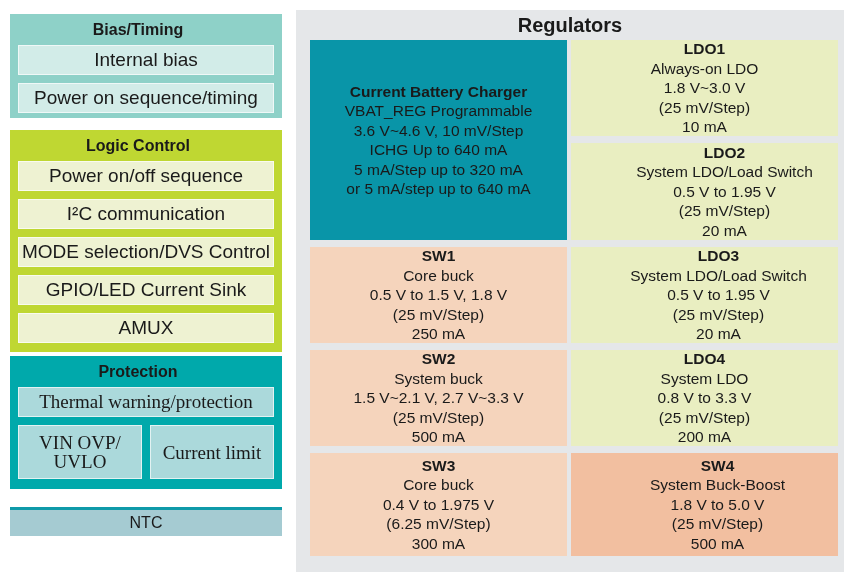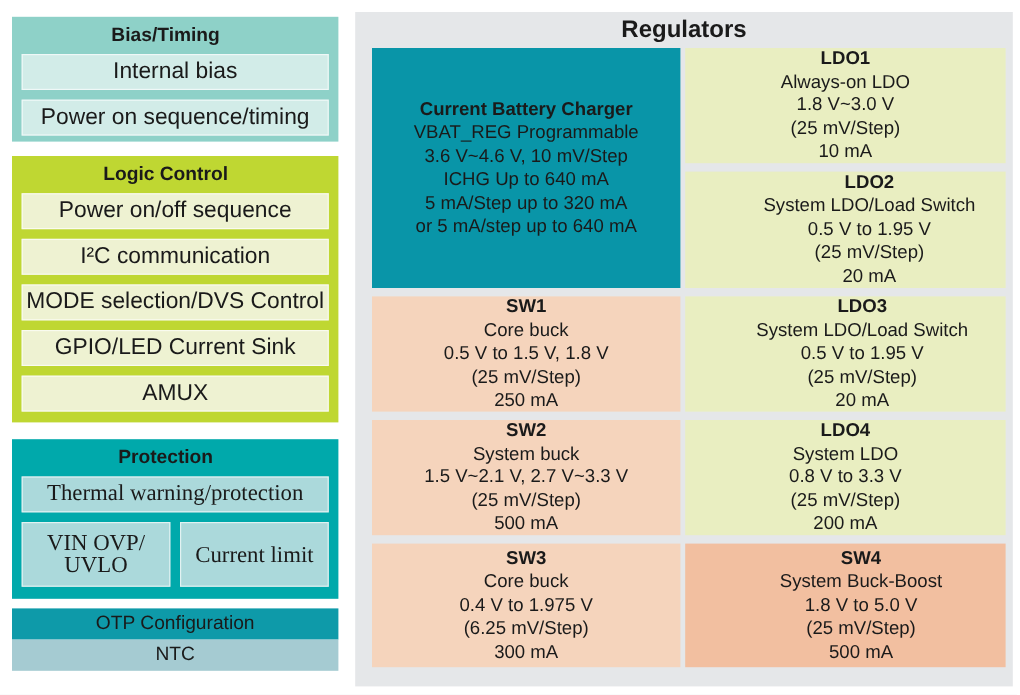--- a/index.html
+++ b/index.html
@@ -89,7 +89,7 @@
   </div>
 </div>
 
-<div class="abs prot-bg" style="left:10px;top:366px;width:272px;height:133px;">
+<div class="abs prot-bg" style="left:10px;top:356px;width:272px;height:133px;">
   <div class="block-title">Protection</div>
   <div class="items">
     <div class="item prot-item">Thermal warning/protection</div>

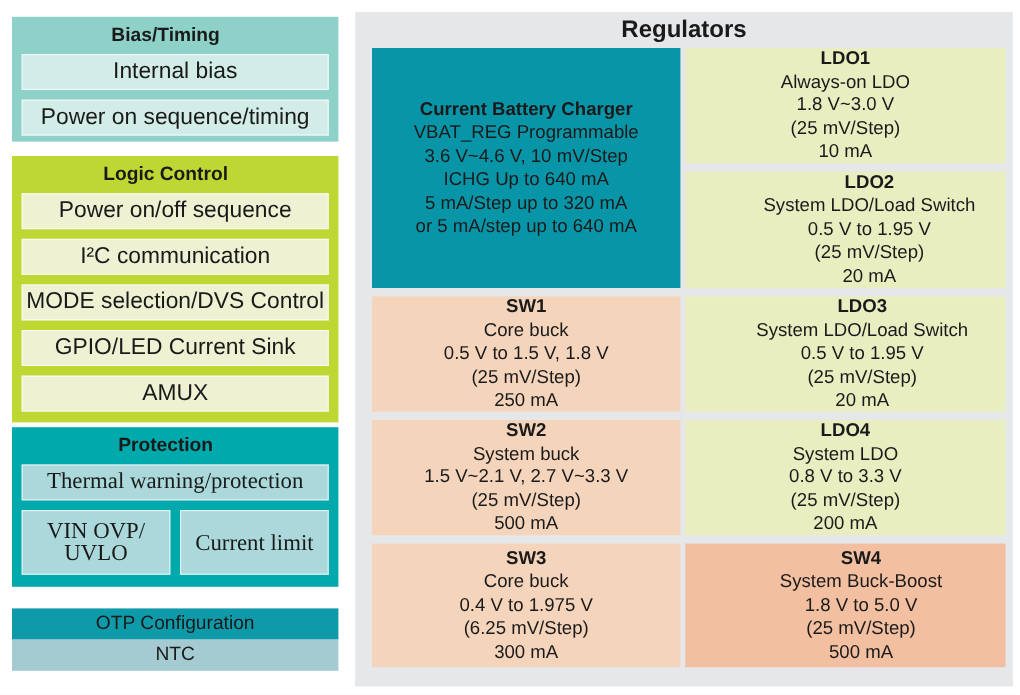--- a/index.html
+++ b/index.html
@@ -107,7 +107,7 @@
 
 <div class="abs bar otp-bg" style="left:10px;top:507px;width:272px;">OTP Configuration</div>
 
-<div class="abs bar ntc-bg" style="left:10px;top:533px;width:272px;">NTC</div>
+<div class="abs bar ntc-bg" style="left:10px;top:510px;width:272px;">NTC</div>
 
 <div class="abs panel" style="left:296px;top:10px;width:548px;height:562px;">
   <div class="panel-title">Regulators</div>

